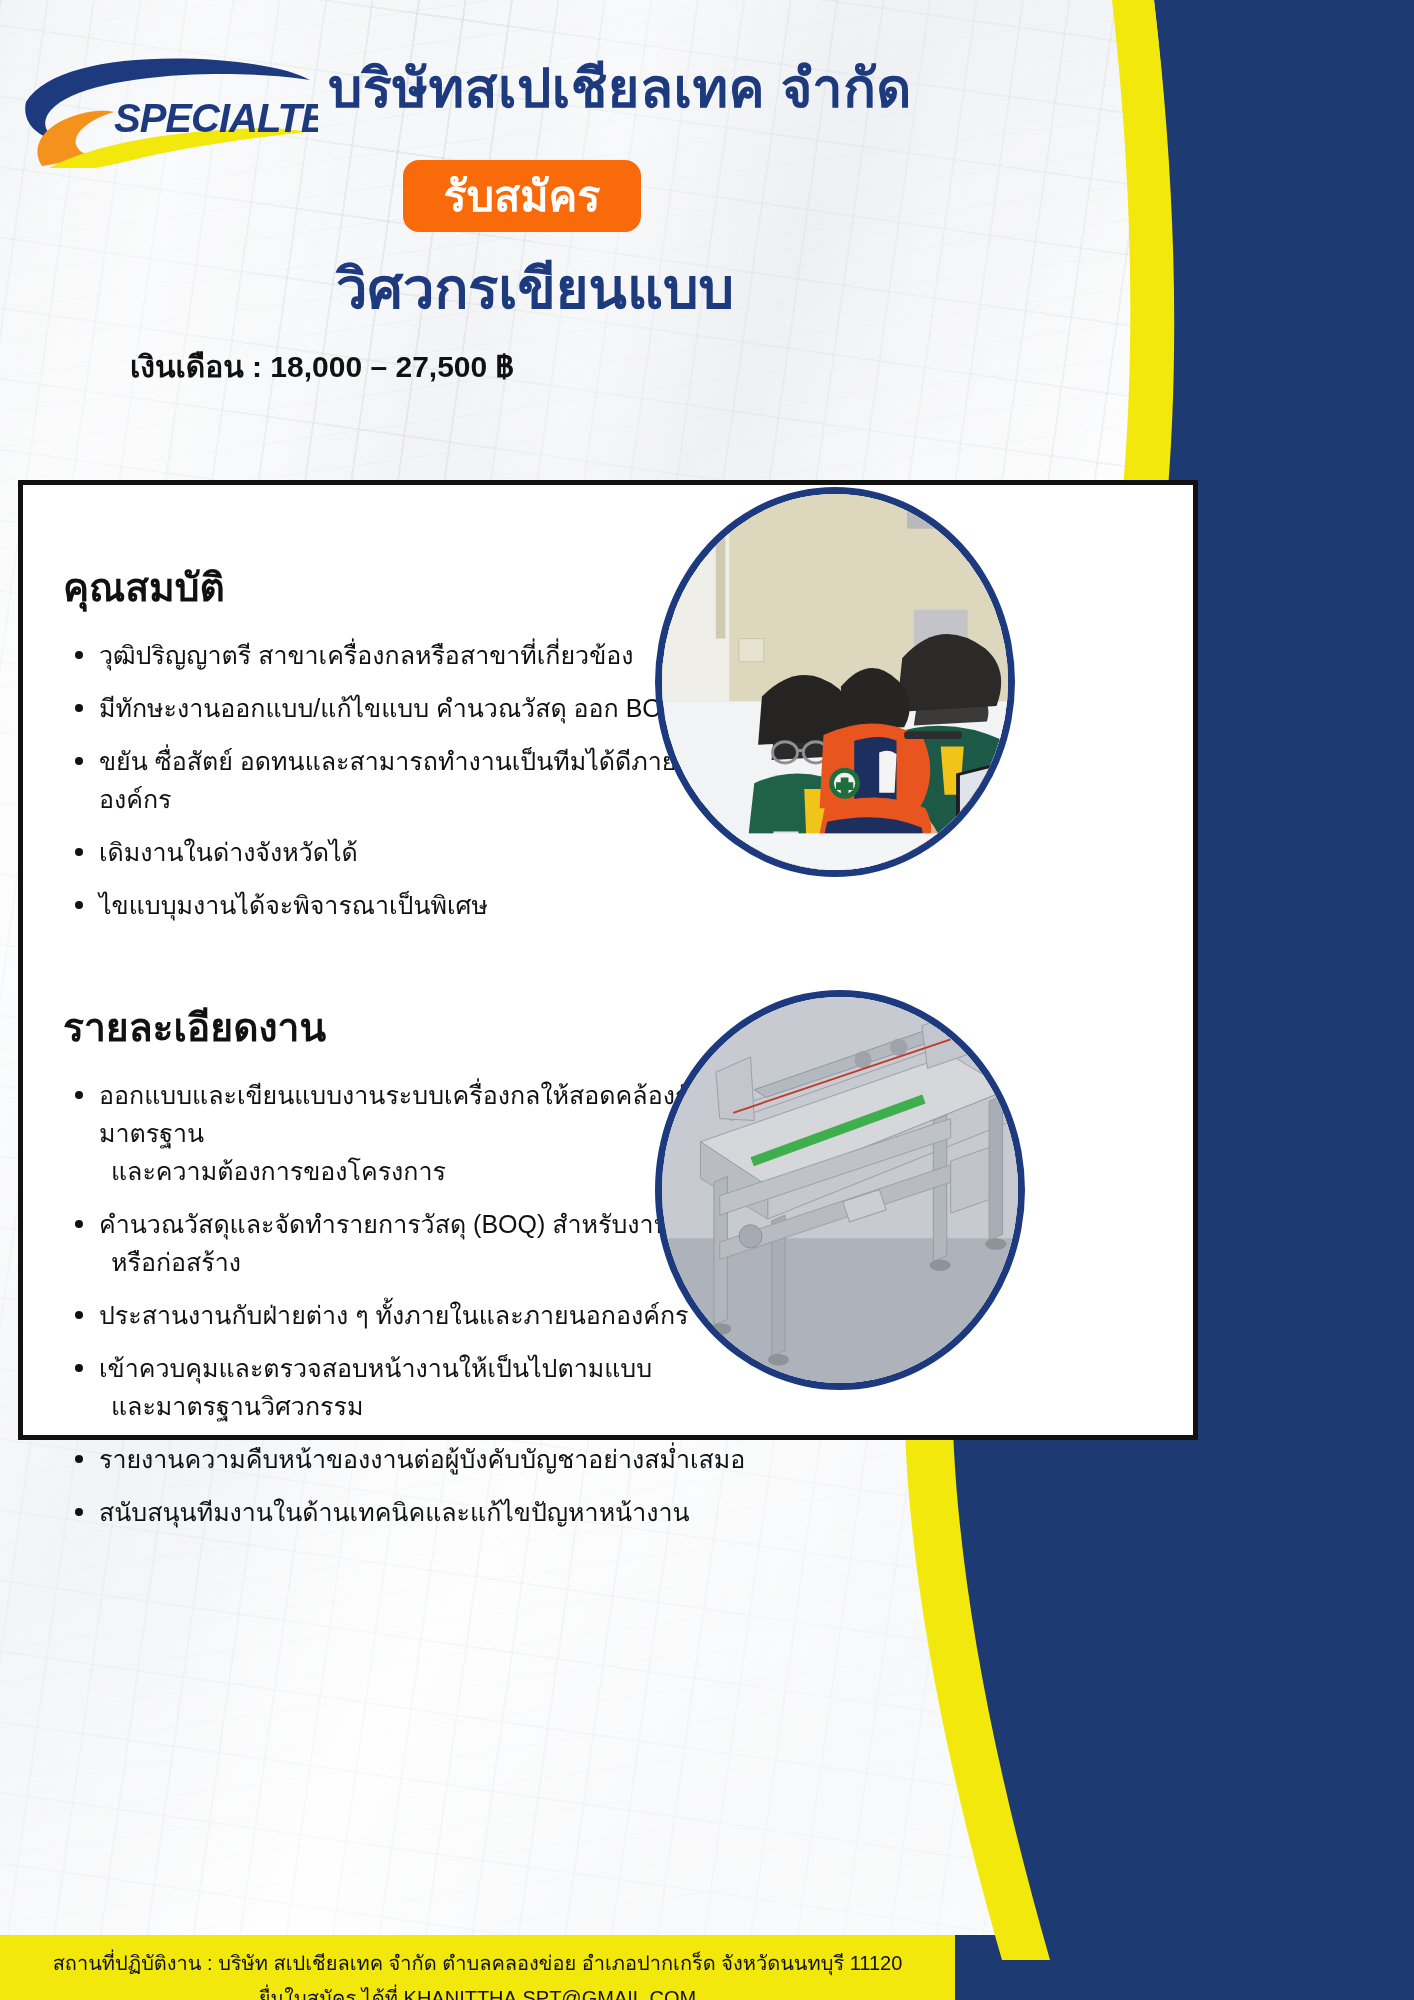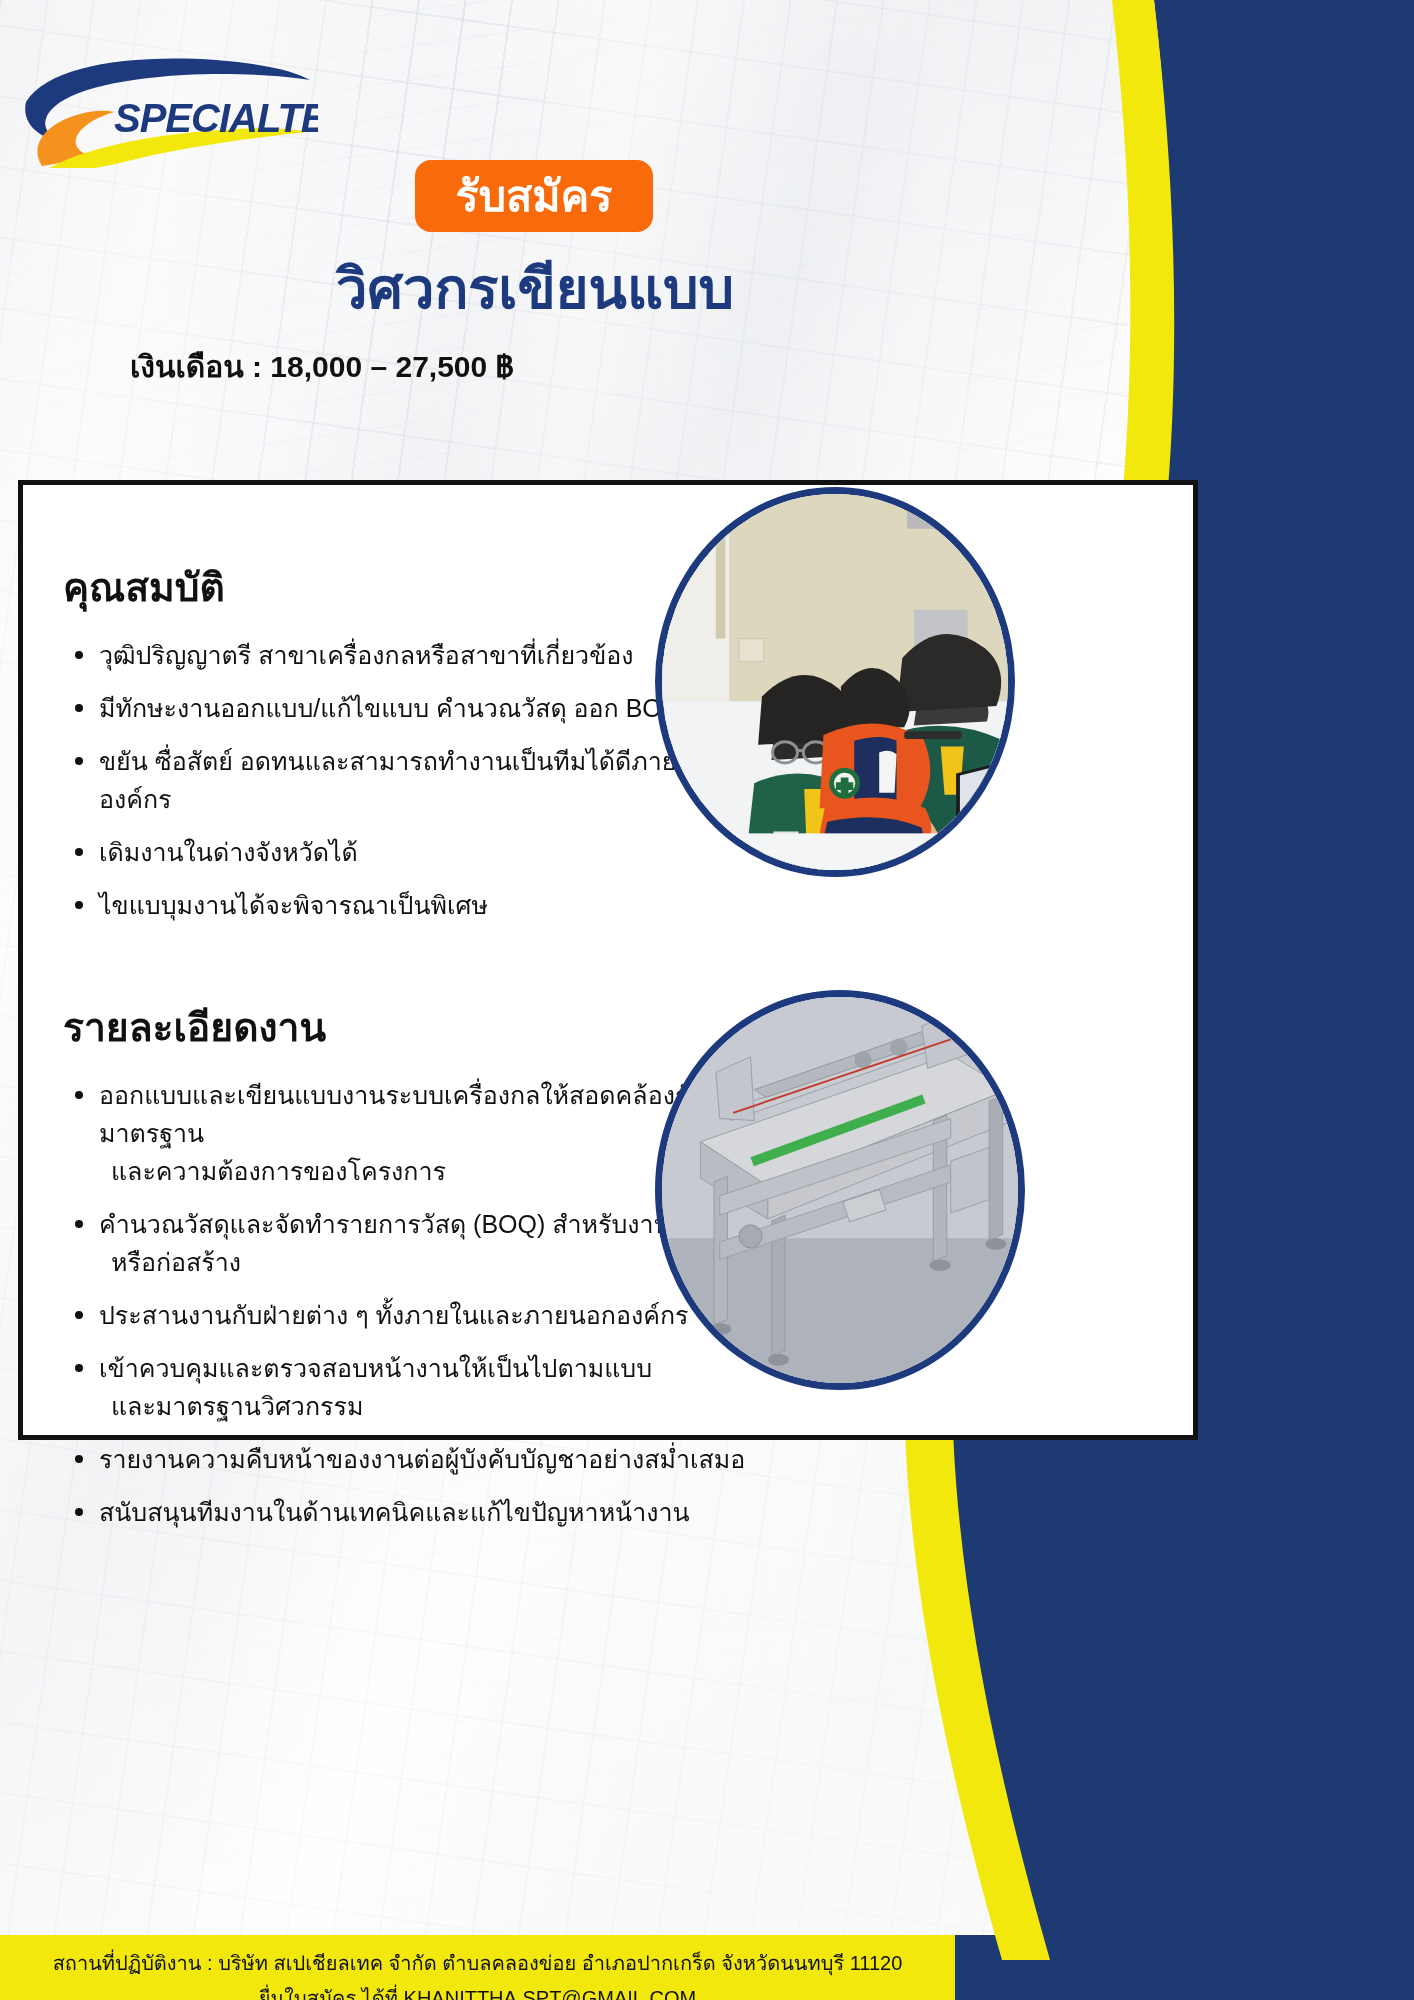--- a/index.html
+++ b/index.html
@@ -159,6 +159,7 @@
       <text x="96" y="84" font-family="'Liberation Sans',sans-serif" font-size="40" font-weight="bold" font-style="italic" fill="#1d3a7f" letter-spacing="-1">SPECIALTECH</text>
     </svg>
 
+    <div class="company-name">บริษัทสเปเชียลเทค จำกัด</div>
   </div>
 
   <div class="badge">รับสมัคร</div>

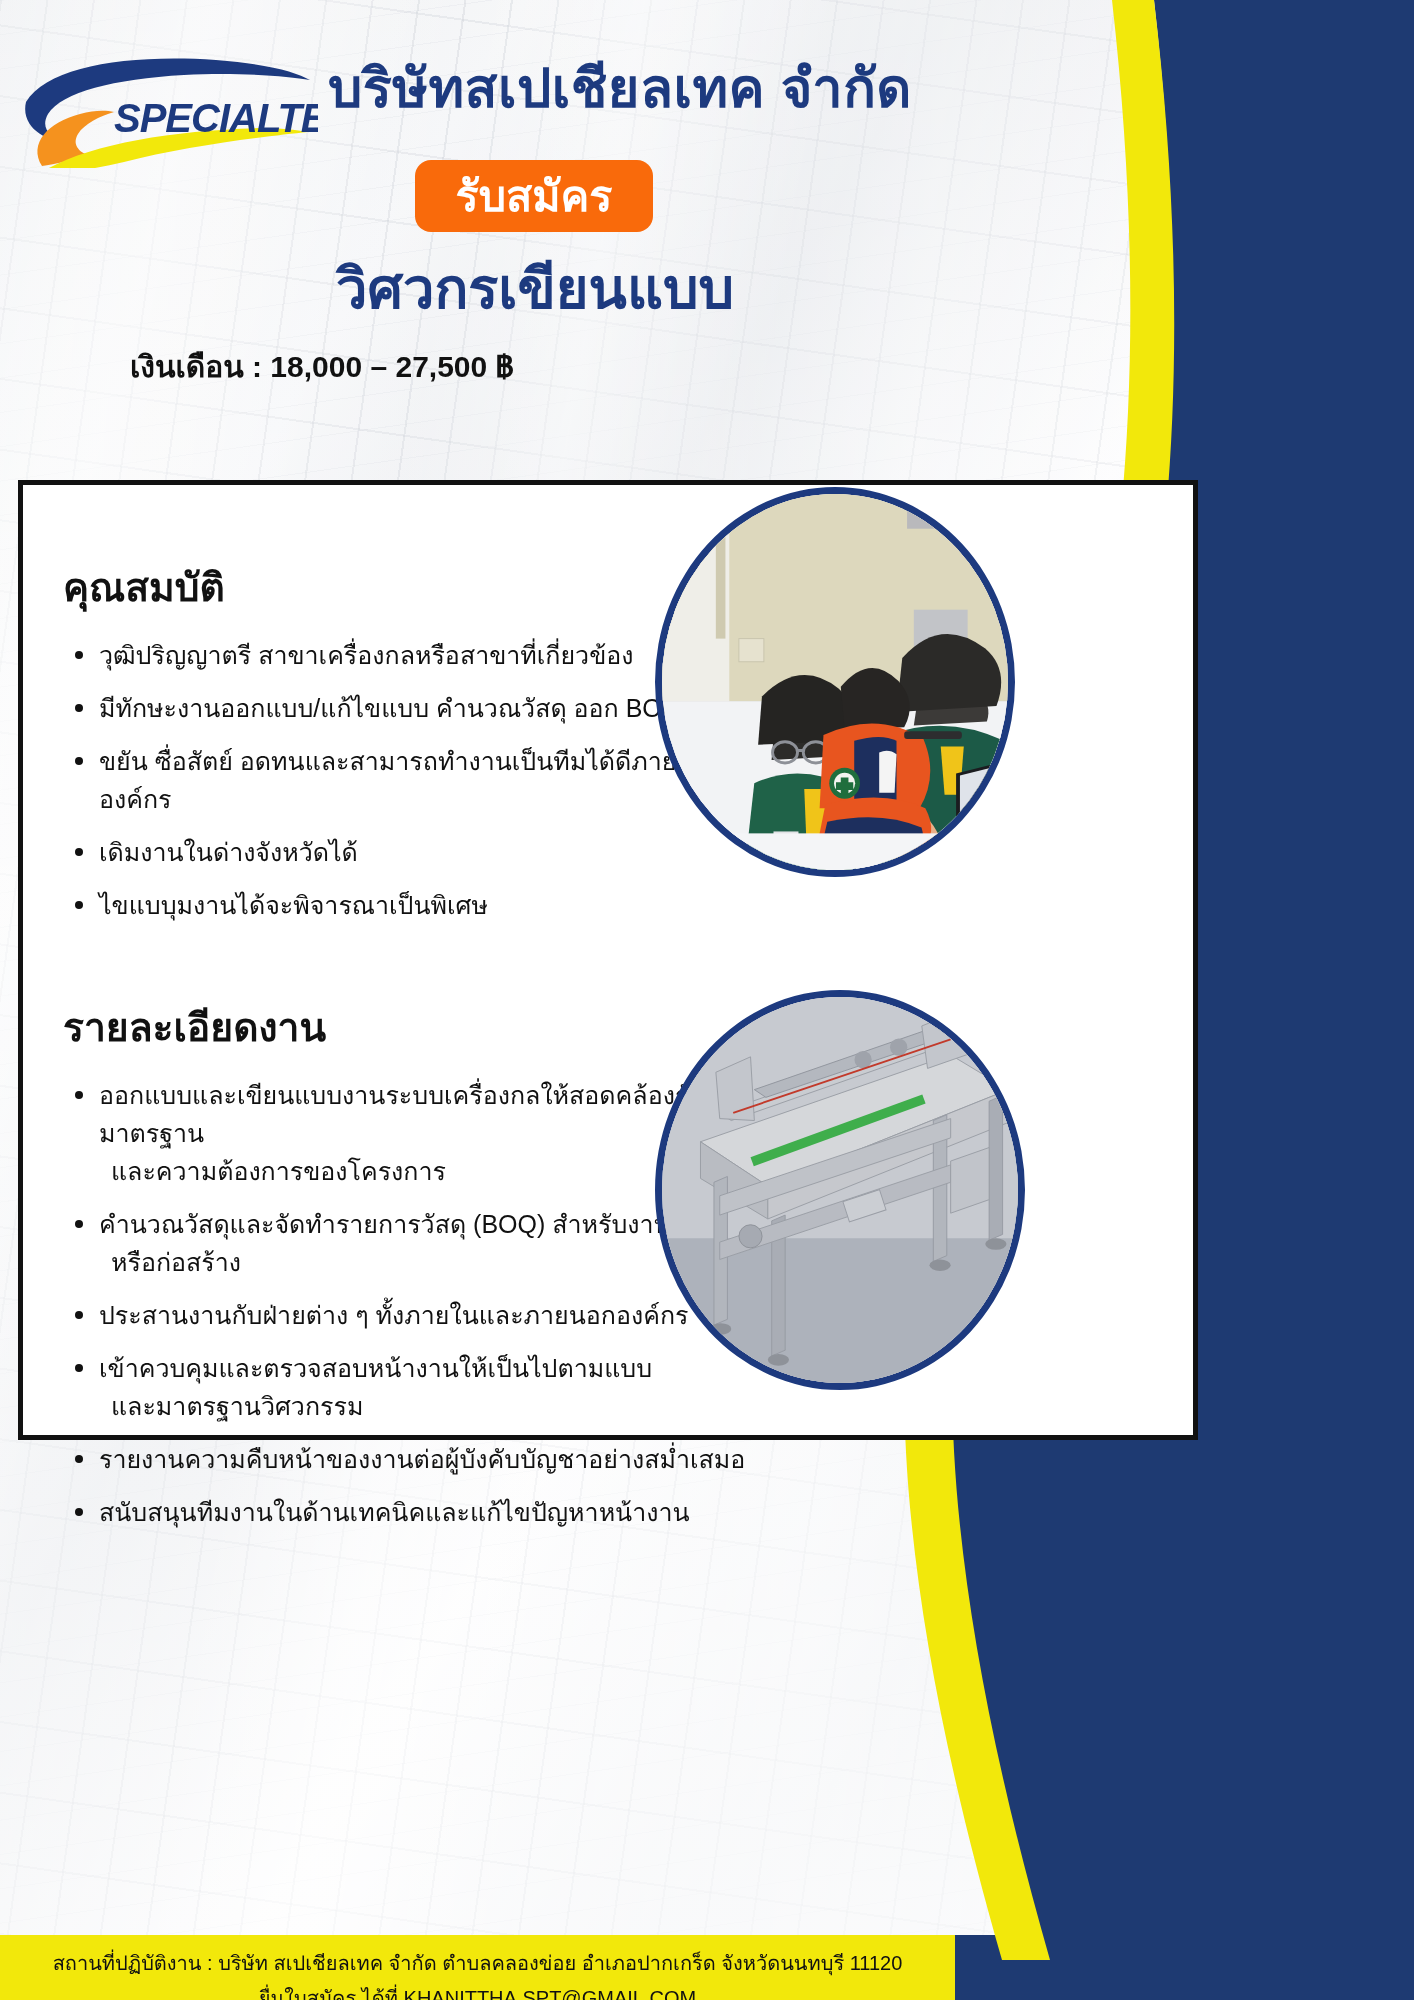--- a/index.html
+++ b/index.html
@@ -48,7 +48,7 @@
 
   
   .badge {
-    position:absolute; left:415px; top:160px;
+    position:absolute; left:403px; top:160px;
     width:238px; height:72px; border-radius:16px;
     background:#f96a0b;
     display:flex; align-items:center; justify-content:center;

